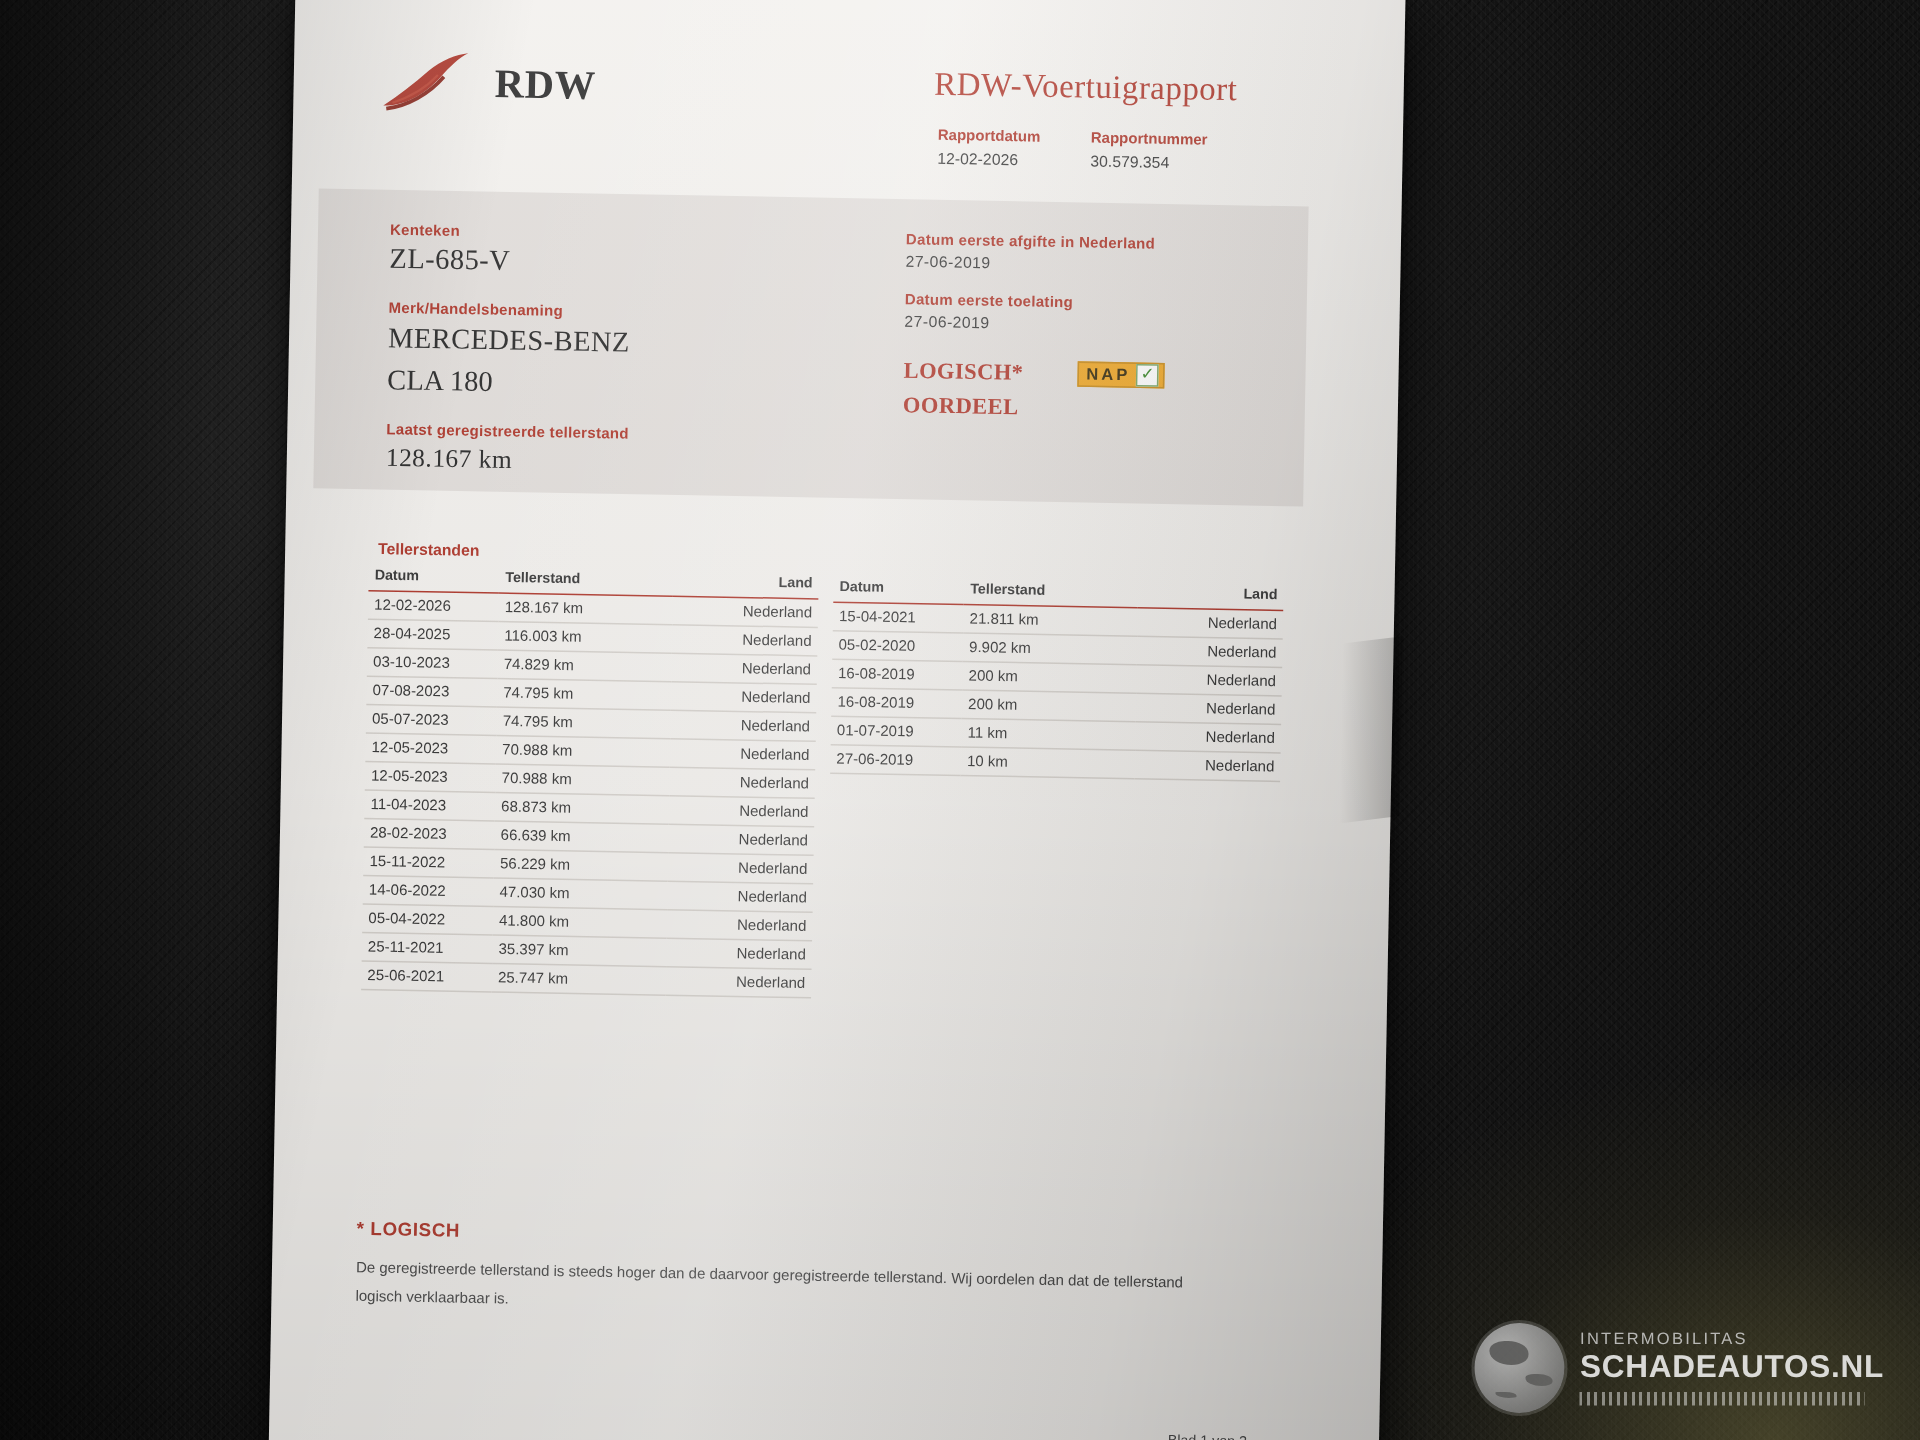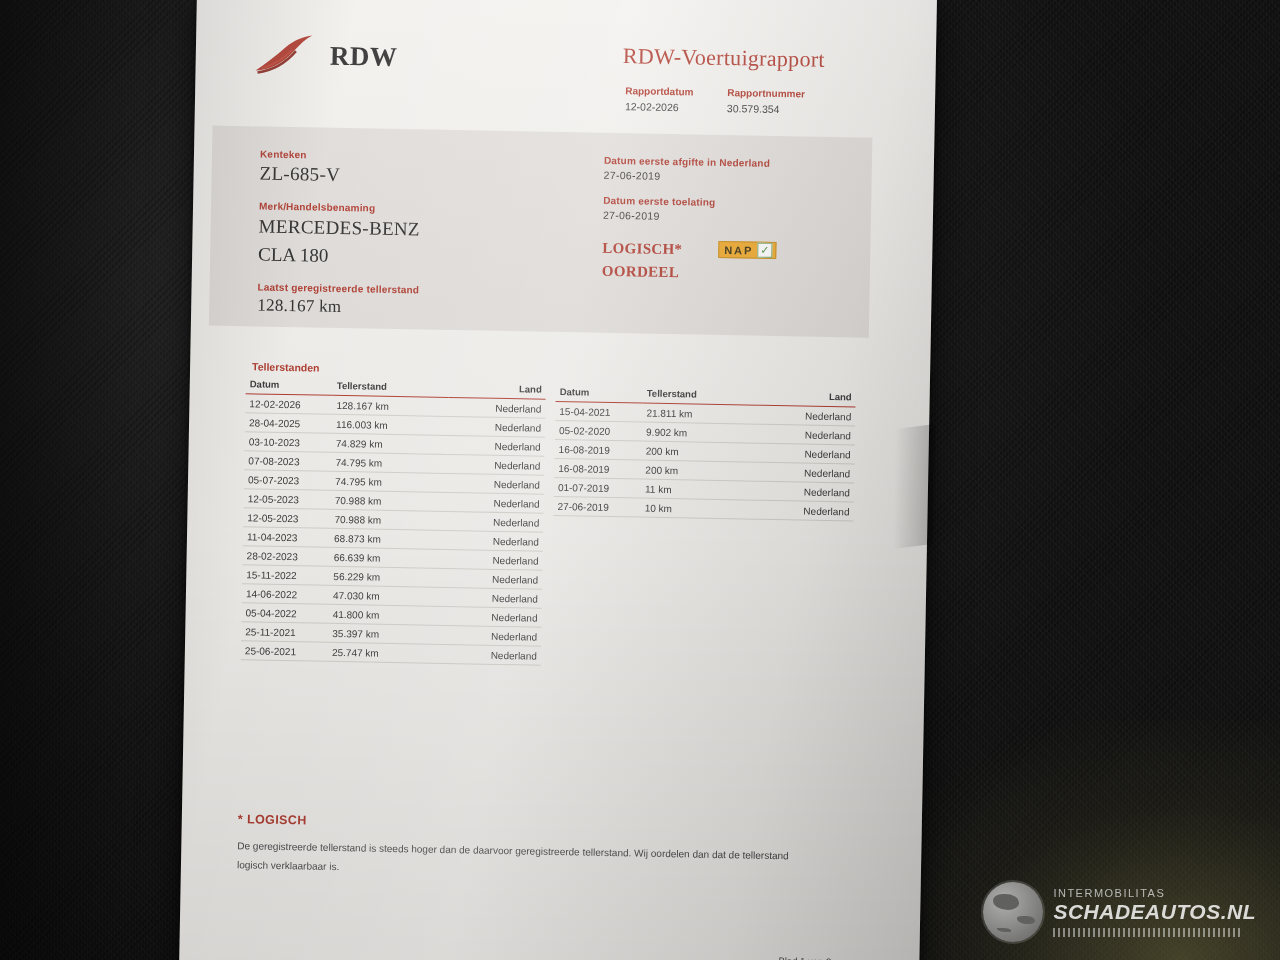--- a/index.html
+++ b/index.html
@@ -358,7 +358,6 @@
     font-weight: bold;
     letter-spacing: 0.5px;
     color: #ffffff;
-    font-style: italic;
   }
   .wm-bars {
     margin-top: 4px;

